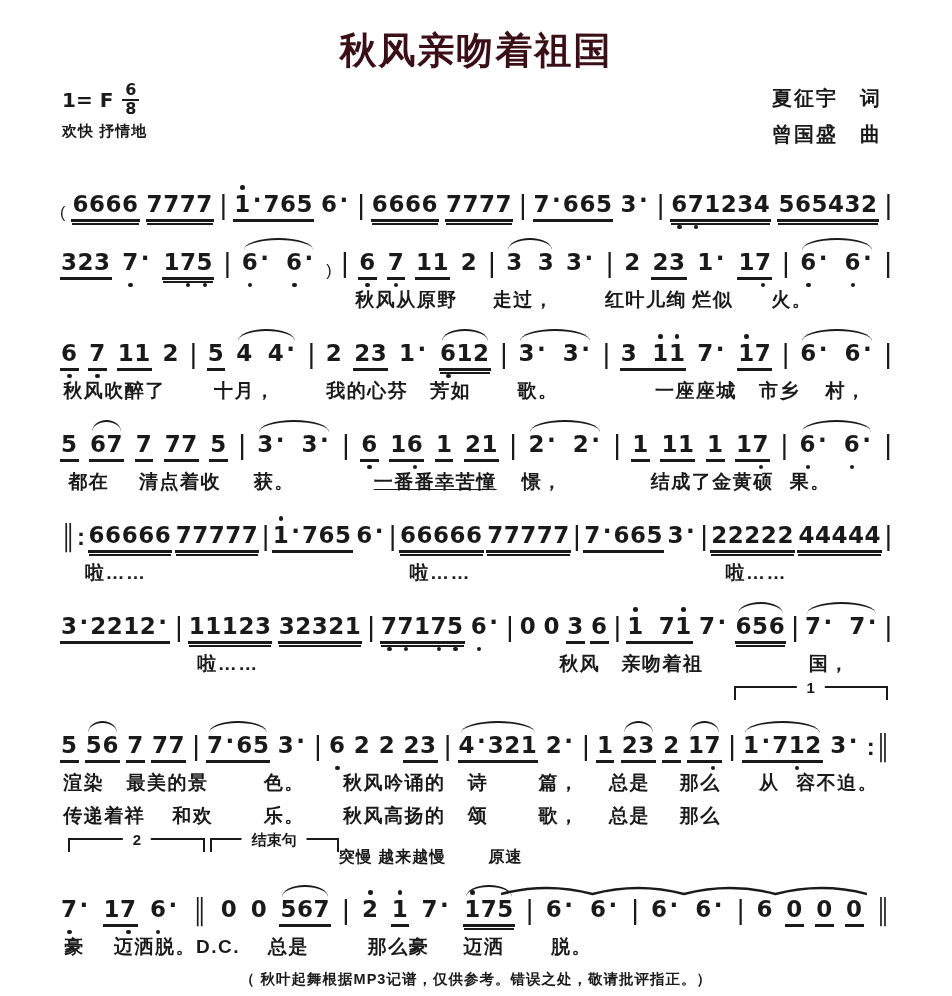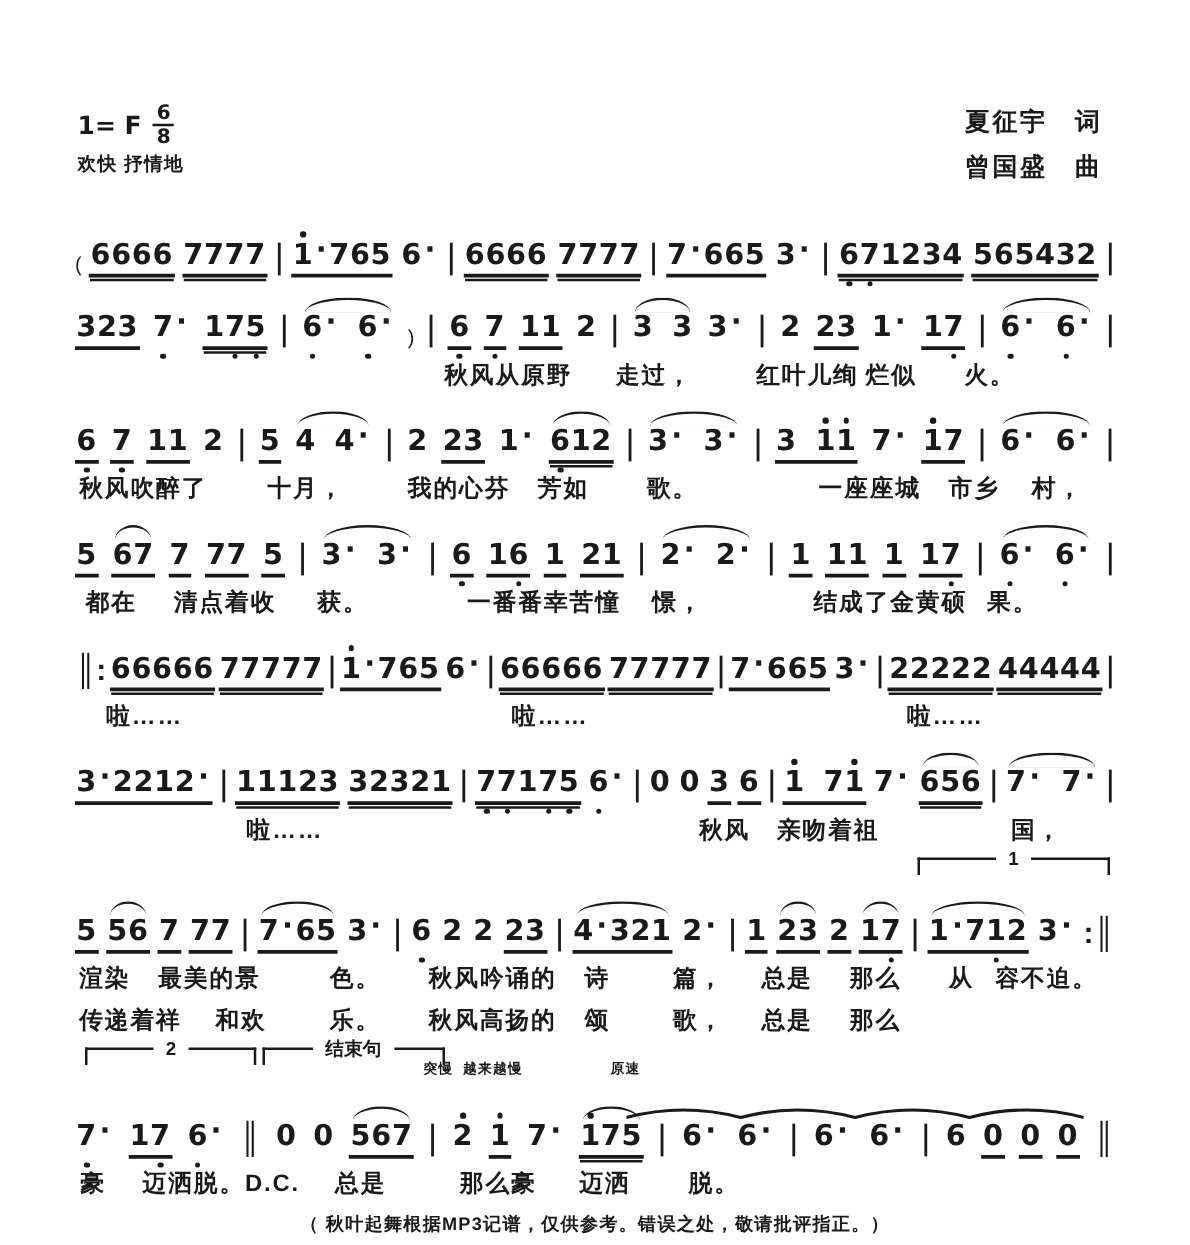--- a/index.html
+++ b/index.html
@@ -62,6 +62,7 @@
 
 <div class="page">
   <div class="hdr">
+    <div class="title" style="color: rgb(58, 16, 22);">秋风亲吻着祖国</div>
     <div class="credits">
       <div>夏征宇　词</div>
       <div>曾国盛　曲</div>

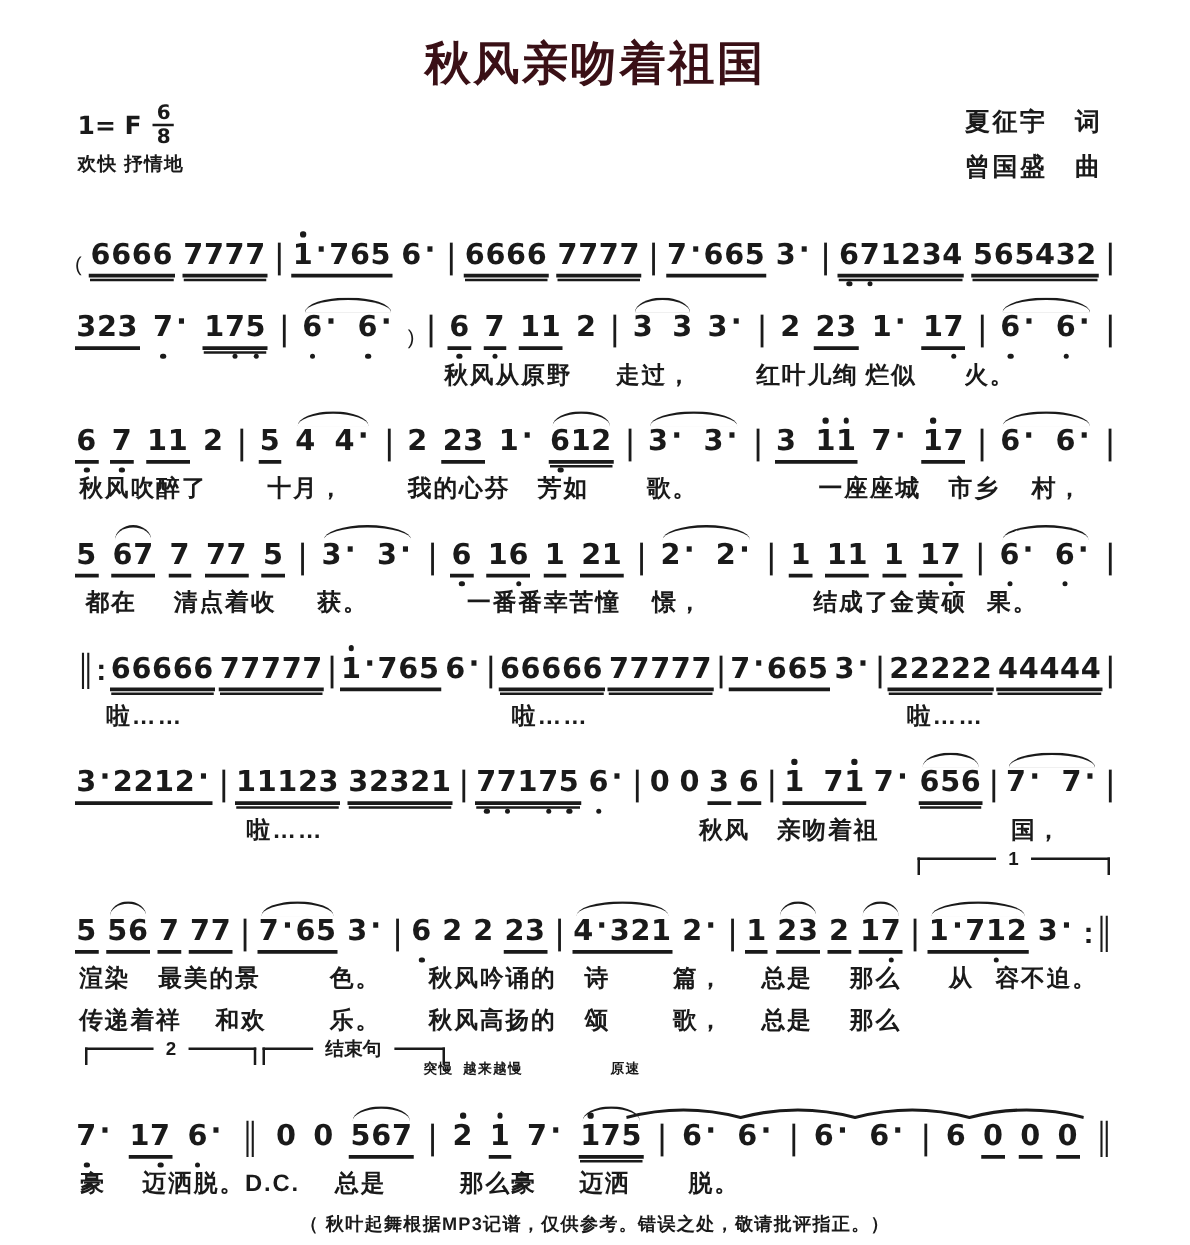--- a/index.html
+++ b/index.html
@@ -409,7 +409,7 @@
           <span class="lw" style="left: 1%;">都在</span>
           <span class="lw" style="left: 9.5%;">清点着收</span>
           <span class="lw" style="left: 23.3%;">获。</span>
-          <span class="lw" style="left: 37.7%;">一番番幸苦憧</span>
+          <span class="lw" style="left: 37.7%; text-decoration: underline;">一番番幸苦憧</span>
           <span class="lw" style="left: 55.5%;">憬，</span>
           <span class="lw" style="left: 71%;">结成了金黄硕</span>
           <span class="lw" style="left: 87.7%;">果。</span>

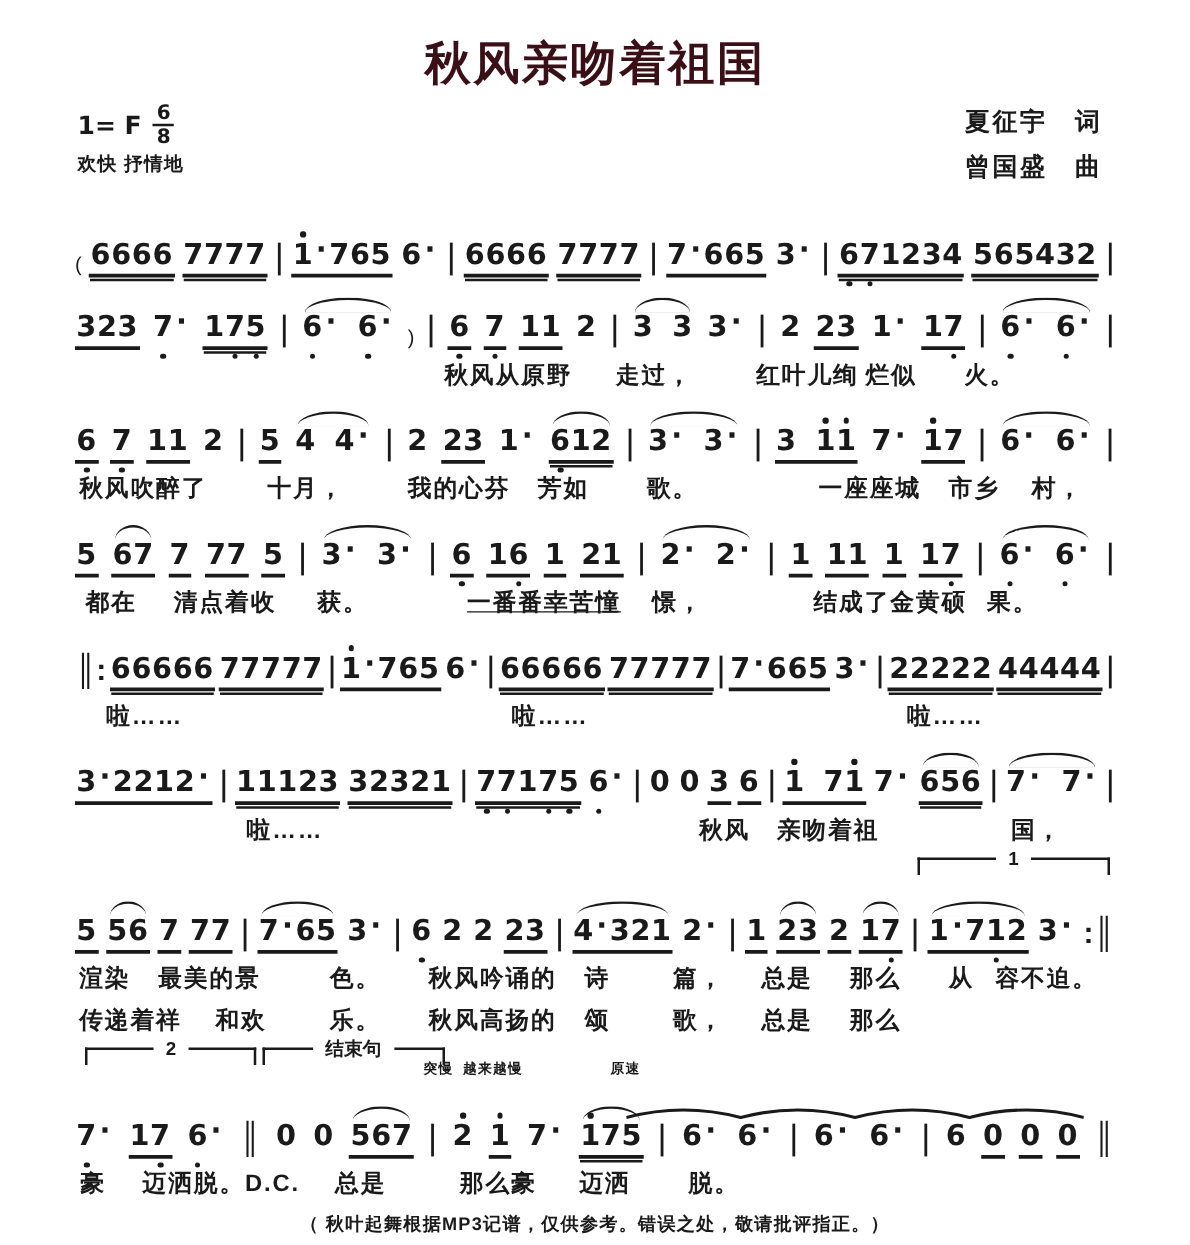--- a/index.html
+++ b/index.html
@@ -701,7 +701,7 @@
           <div class="volta" style="left: 1%; width: 16%;">
             <span class="vlabel">2</span>
           </div>
-          <div class="volta" style="left: 18%; width: 15%; padding-left: 17px;">
+          <div class="volta" style="left: 18%; width: 15%;">
             <span class="vlabel">结束句</span>
           </div>
           <span class="atext" style="left: 33.5%;">突慢 越来越慢</span>

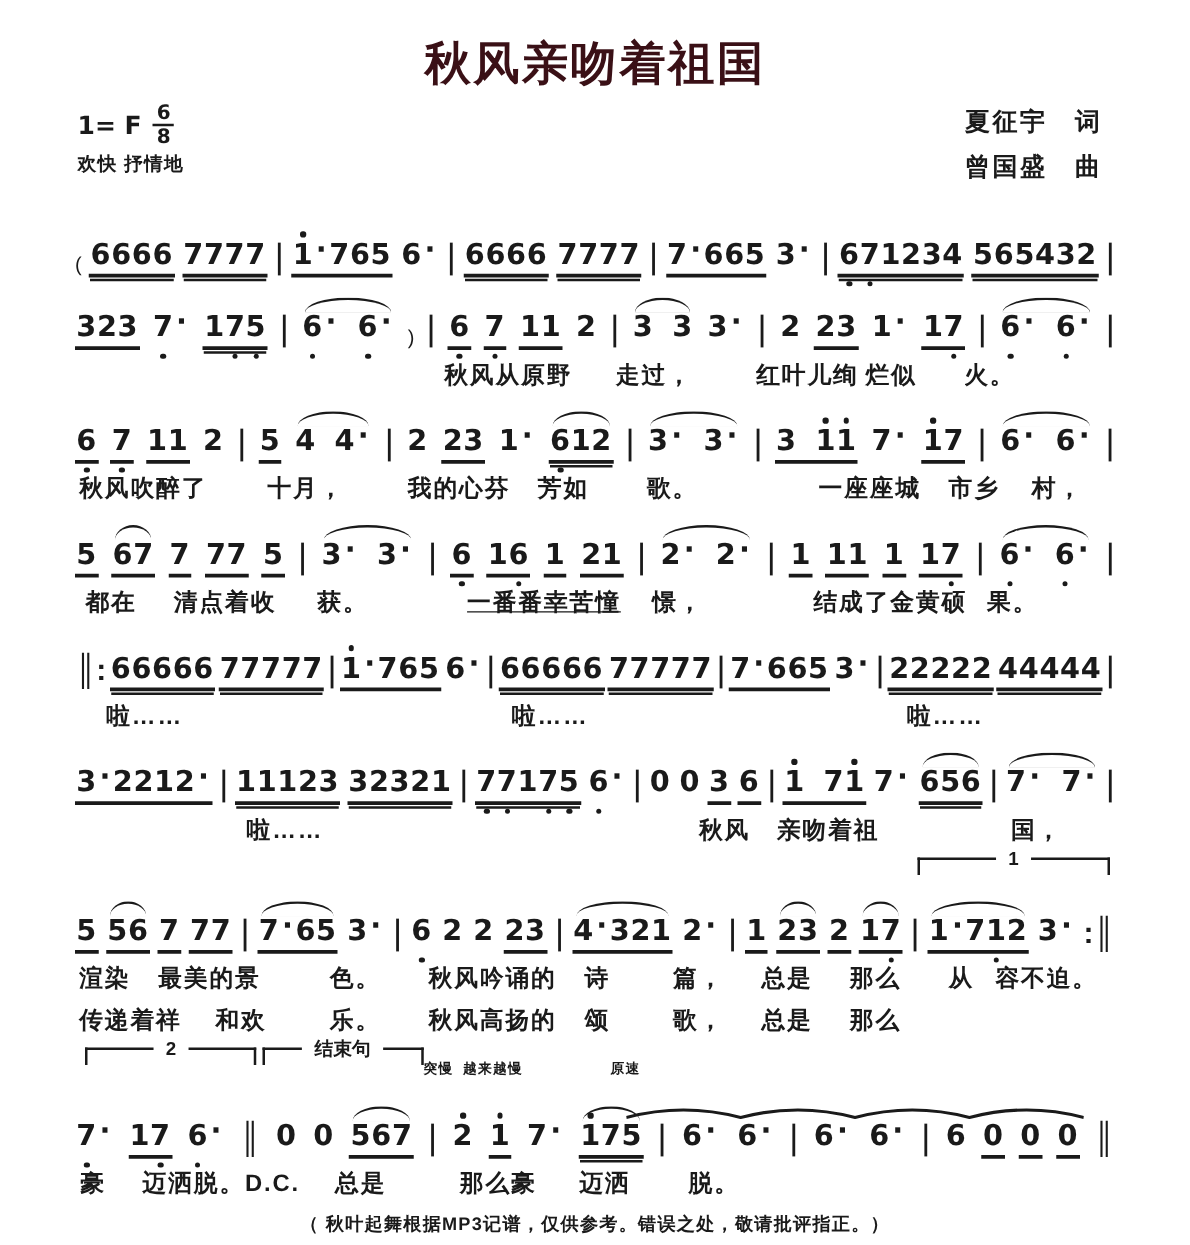--- a/index.html
+++ b/index.html
@@ -51,7 +51,7 @@
   .volta{position:absolute;top:3px;height:12px;border:2px solid #1a1a1a;border-bottom:none;}
   .vlabel{position:absolute;top:-9px;left:50%;transform:translateX(-50%);background:#fff;
           padding:0 10px;font-weight:700;font-size:15px;line-height:1.2;white-space:nowrap;}
-  .atext{position:absolute;top:12px;font-weight:700;font-size:11px;white-space:nowrap;letter-spacing:1px;font-family:Liberation Mono, monospace;}
+  .atext{position:absolute;top:12px;font-weight:700;font-size:16px;white-space:nowrap;letter-spacing:1px;}
   .wavy{position:absolute;bottom:-27px;height:14px;}
 
   

